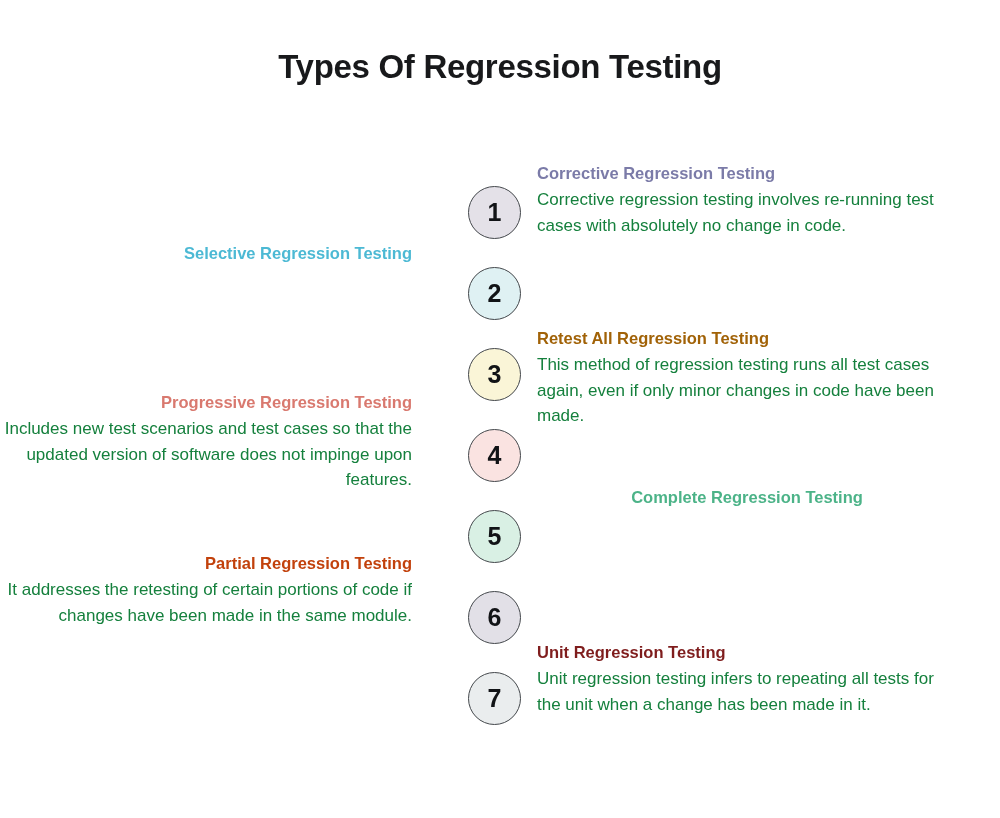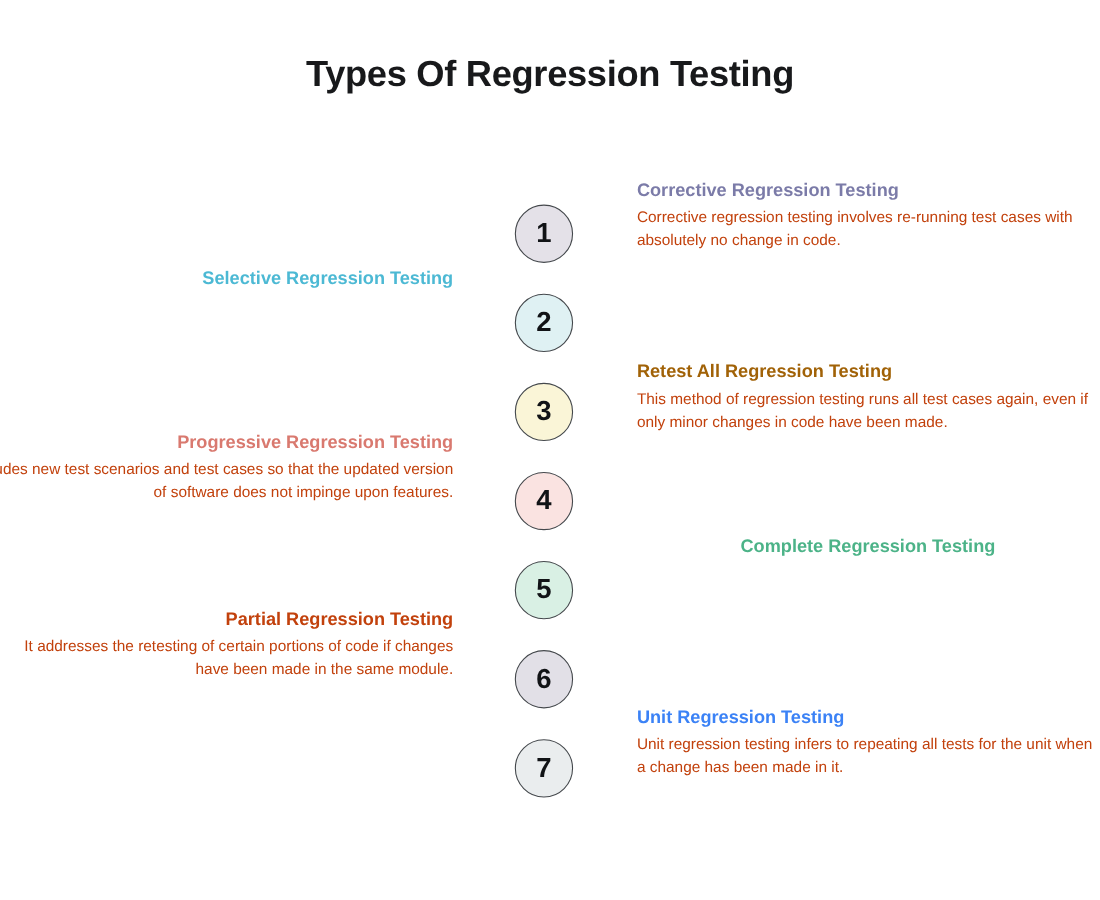--- a/index.html
+++ b/index.html
@@ -90,7 +90,7 @@
   .col-left .block.b6 { top: 553px; }
 
   
-  .col-right .block { left: 579px; text-align: left; width: 420px; }
+  .col-right .block { left: 537px; text-align: left; width: 420px; }
   .col-right .block.b1 { top: 163px; }
   .col-right .block.b3 { top: 328px; }
   .col-right .block.b5 { top: 487px; text-align: center; }

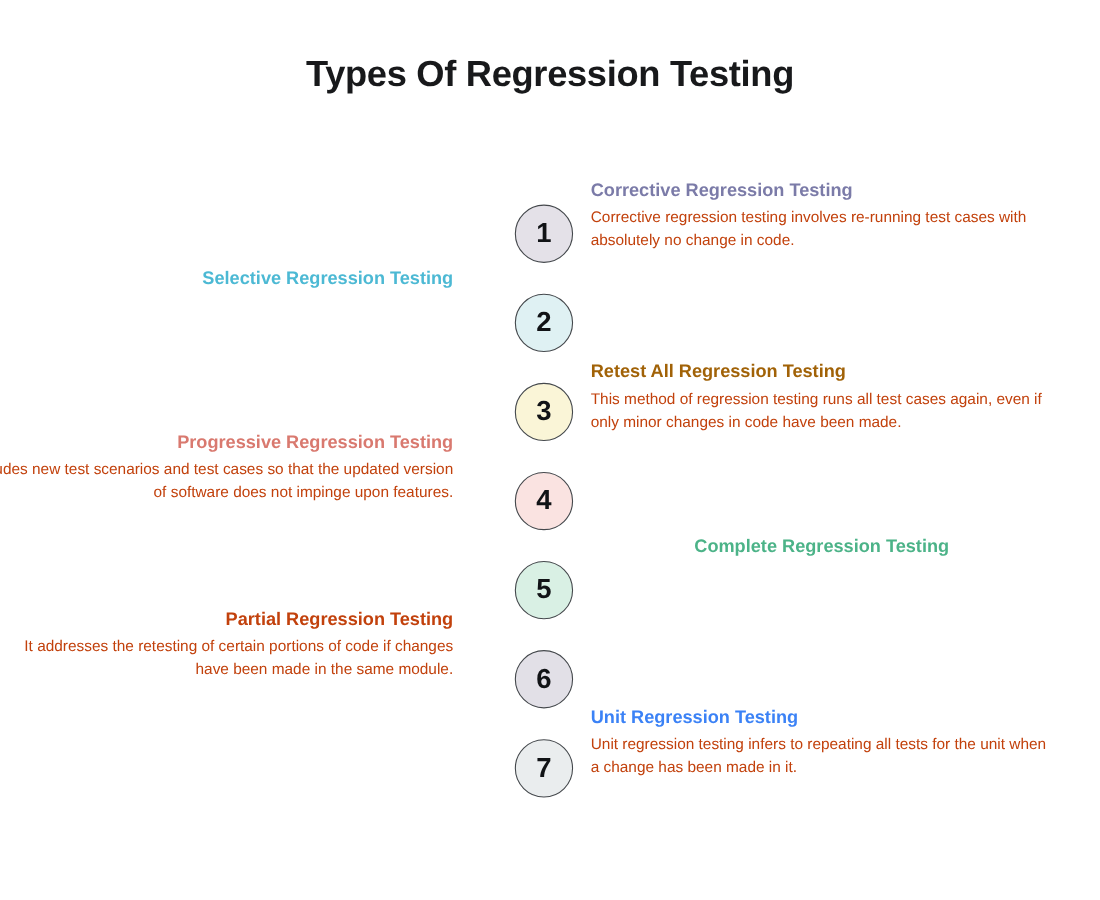--- a/index.html
+++ b/index.html
@@ -78,9 +78,9 @@
   }
 
   .block-body {
-    font-size: 14px;
+    font-size: 17px;
     line-height: 1.52;
-    color: #c2410c;
+    color: #15803d;
   }
 
   

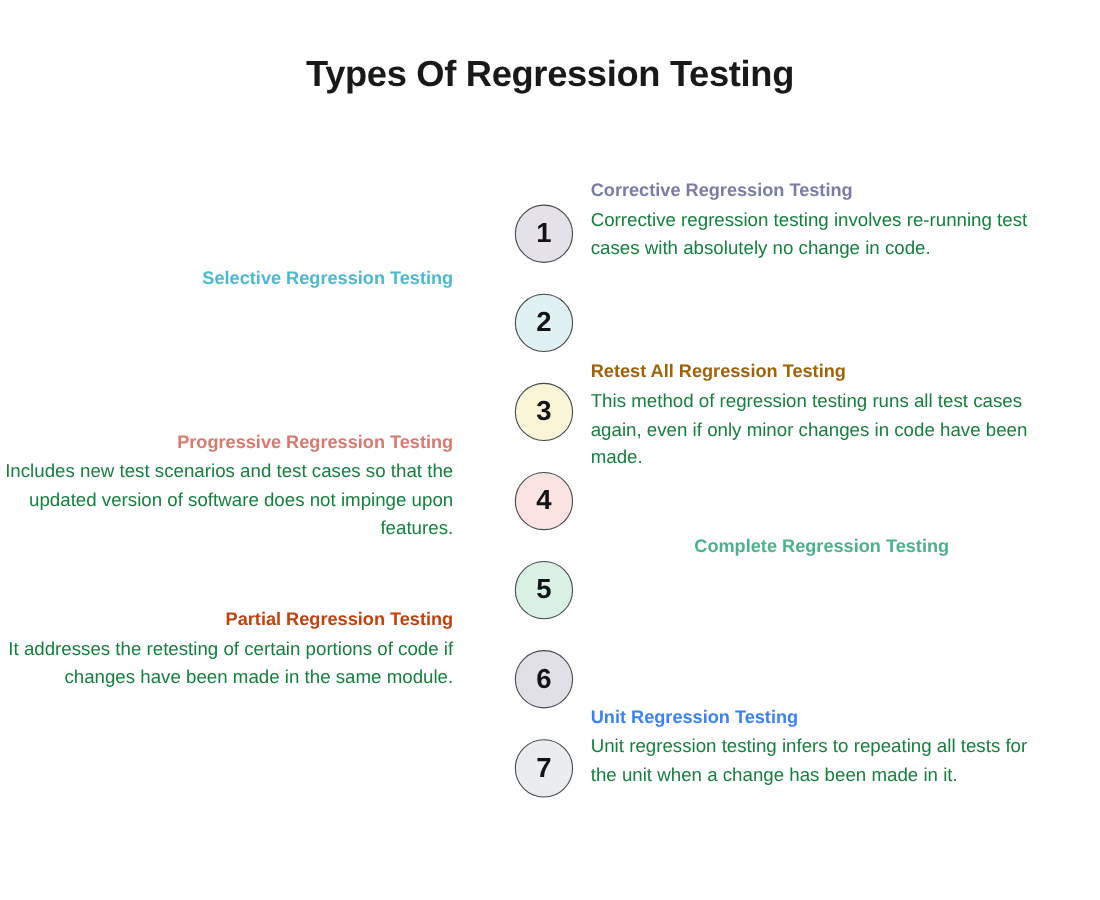--- a/index.html
+++ b/index.html
@@ -162,7 +162,7 @@
     </div>
 
     <div class="block b7">
-      <div class="block-heading" style="color: #3b82f6;">Unit Regression Testing</div>
+      <div class="block-heading" style="color: #7f1d1d;">Unit Regression Testing</div>
       <div class="block-body">Unit regression testing infers to repeating all tests for the unit when a change has been made in it.</div>
     </div>
 

